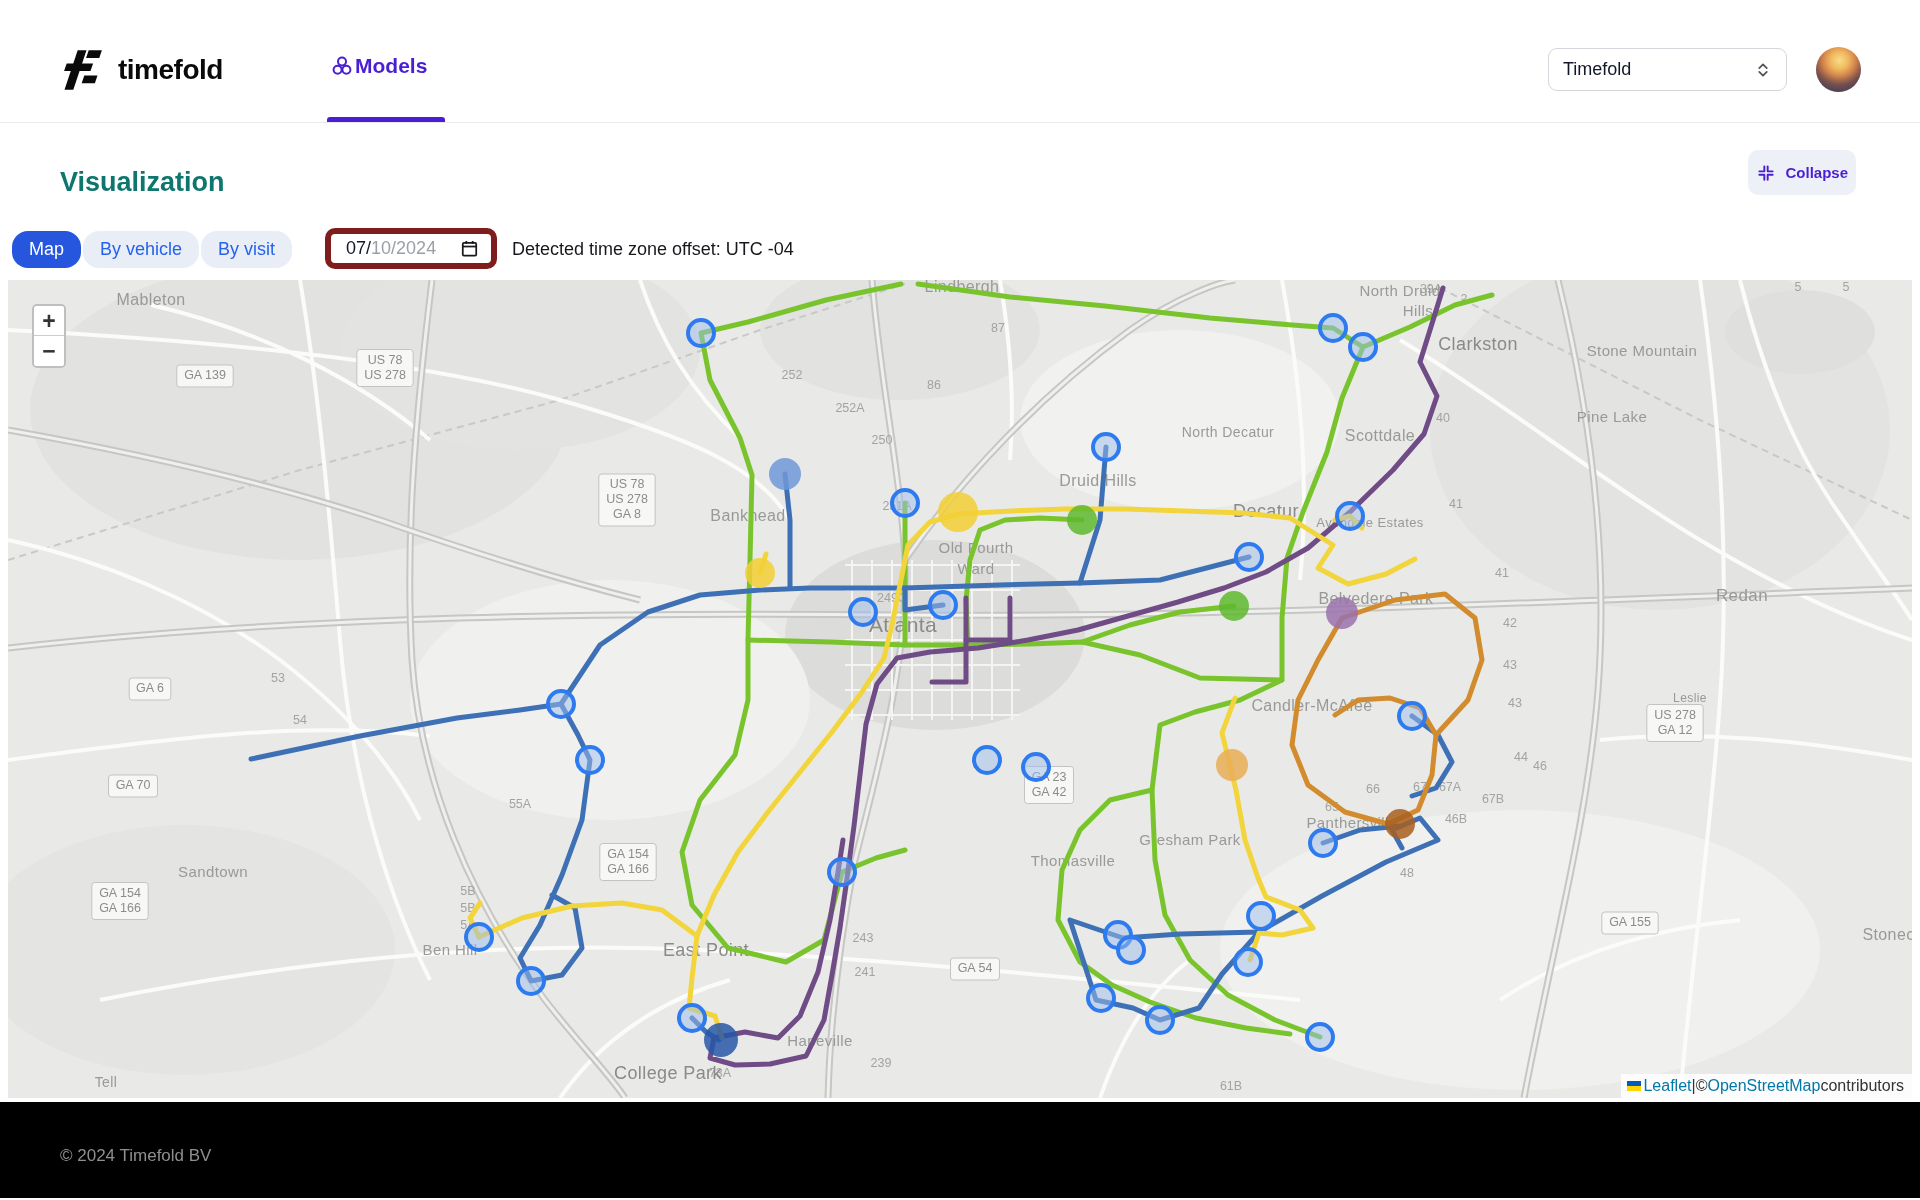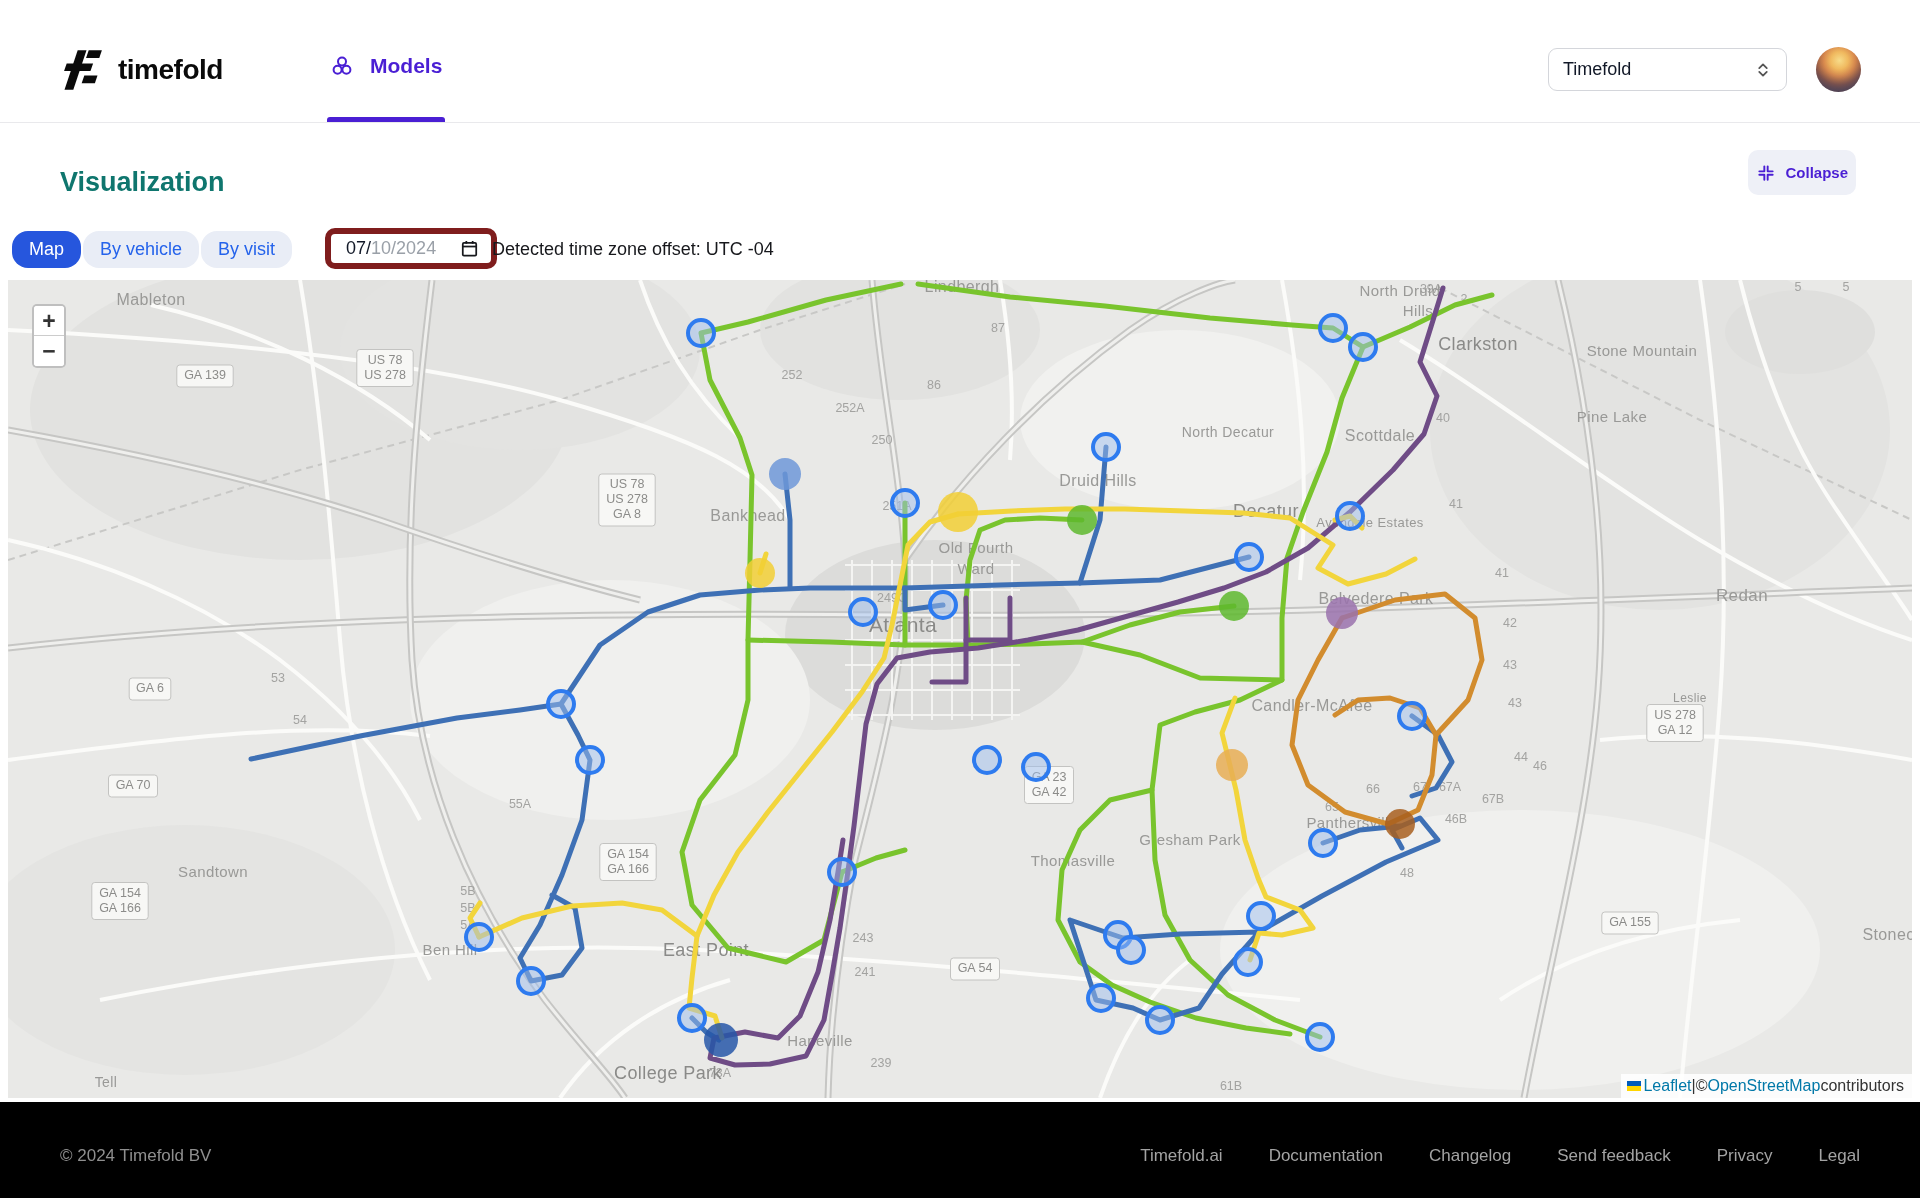--- a/index.html
+++ b/index.html
@@ -13,7 +13,7 @@
   .brand-wrap { position:absolute; left:58px; top:32px; display:flex; align-items:center; gap:14px; }
   .brand-logo { width:46px; height:44px; }
   .brand-name { font-size:28px; font-weight:800; letter-spacing:-0.5px; color:#0a0a0a; }
-  .nav-models { position:absolute; left:330px; top:38px; display:flex; align-items:center; gap:16px;
+  .nav-models { position:absolute; left:330px; top:38px; display:flex; align-items:center; gap:1px;
                 color:#4a1fd4; font-size:21px; font-weight:650; cursor:pointer; }
   .nav-underline { position:absolute; left:327px; bottom:0; width:118px; height:5px;
                    background:#4a1fd4; border-radius:3px 3px 0 0; }

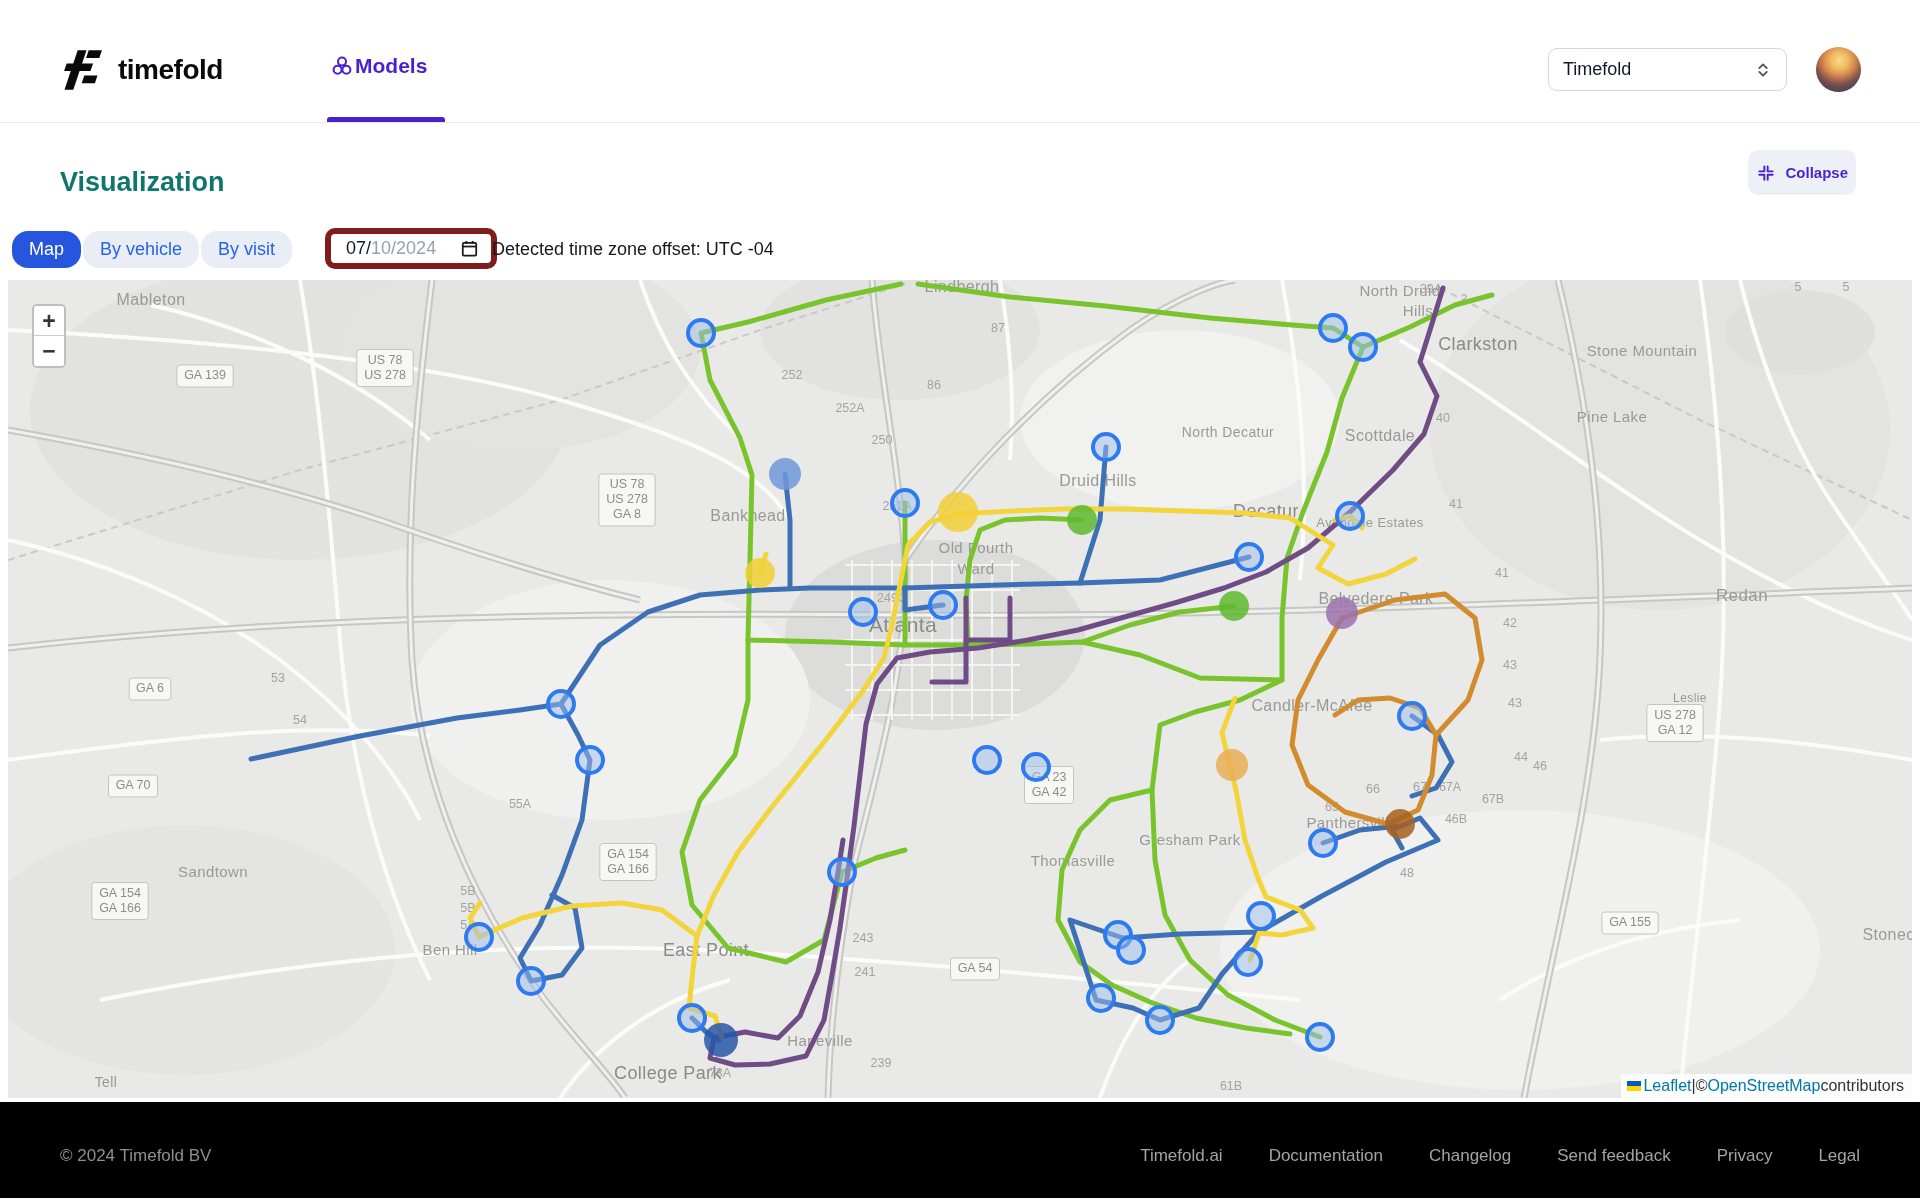--- a/index.html
+++ b/index.html
@@ -40,7 +40,7 @@
                 display:flex; align-items:center; padding:0 12px 0 15px; font-size:18px; cursor:text; }
   .date-input .dim { color:#9aa0a8; }
   .date-input .cal { margin-left:auto; }
-  .tz-note { position:absolute; left:492px; top:239px; font-size:18px; color:#17181c; }
+  .tz-note { position:absolute; left:512px; top:239px; font-size:18px; color:#17181c; }
 
   
   .map-wrap { position:absolute; left:8px; top:280px; width:1904px; height:818px;

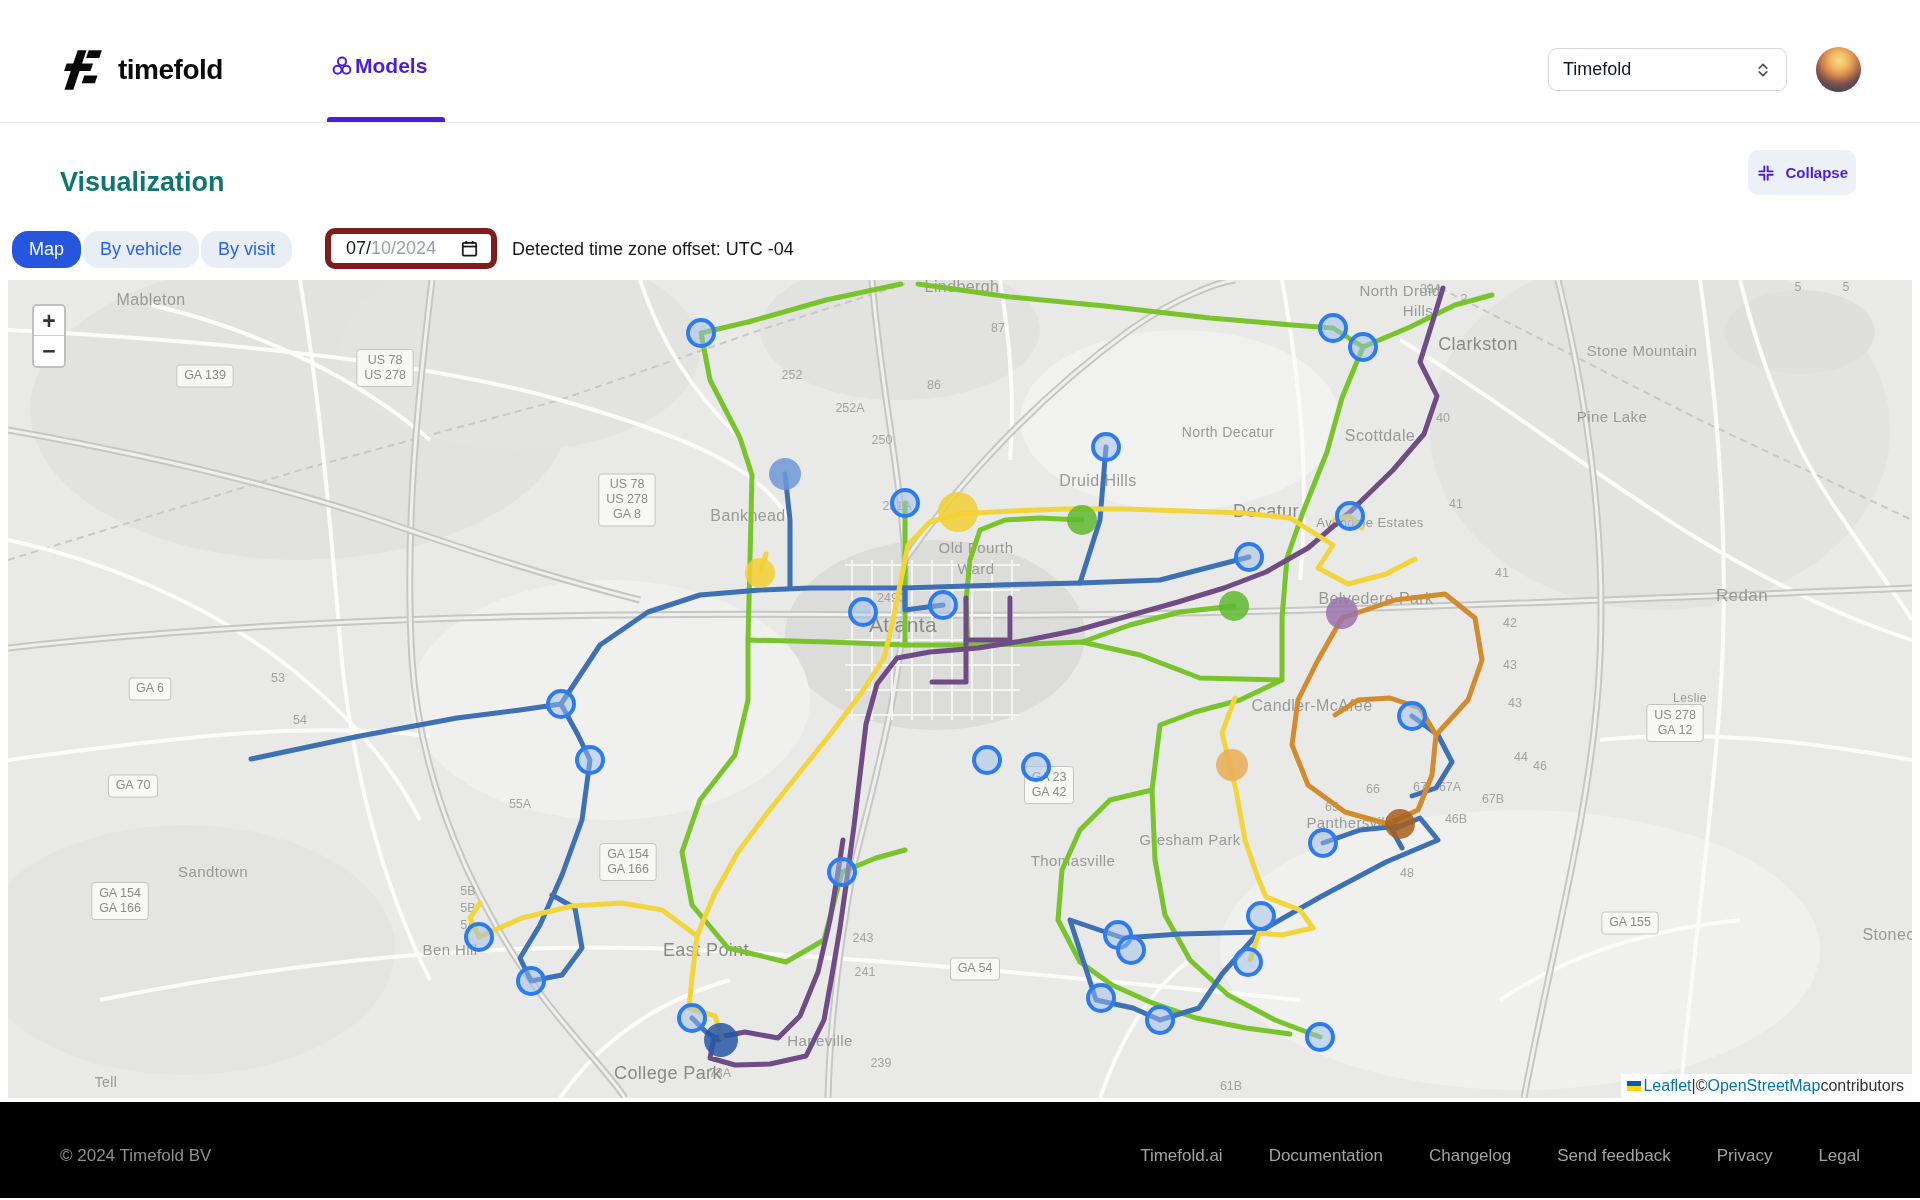--- a/index.html
+++ b/index.html
@@ -392,14 +392,6 @@
 
   <div class="footer">
     <span class="copy">© 2024 Timefold BV</span>
-    <div class="links">
-      <a>Timefold.ai</a>
-      <a>Documentation</a>
-      <a>Changelog</a>
-      <a>Send feedback</a>
-      <a>Privacy</a>
-      <a>Legal</a>
-    </div>
   </div>
 
 </div>

